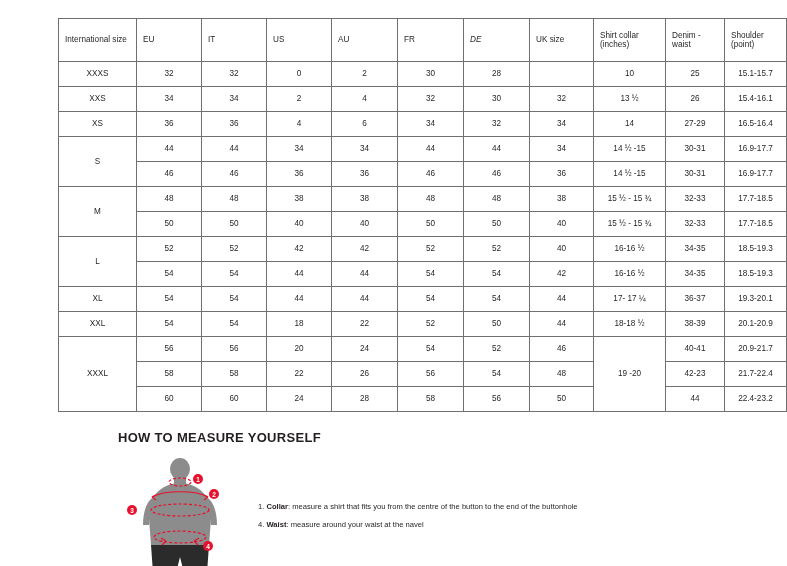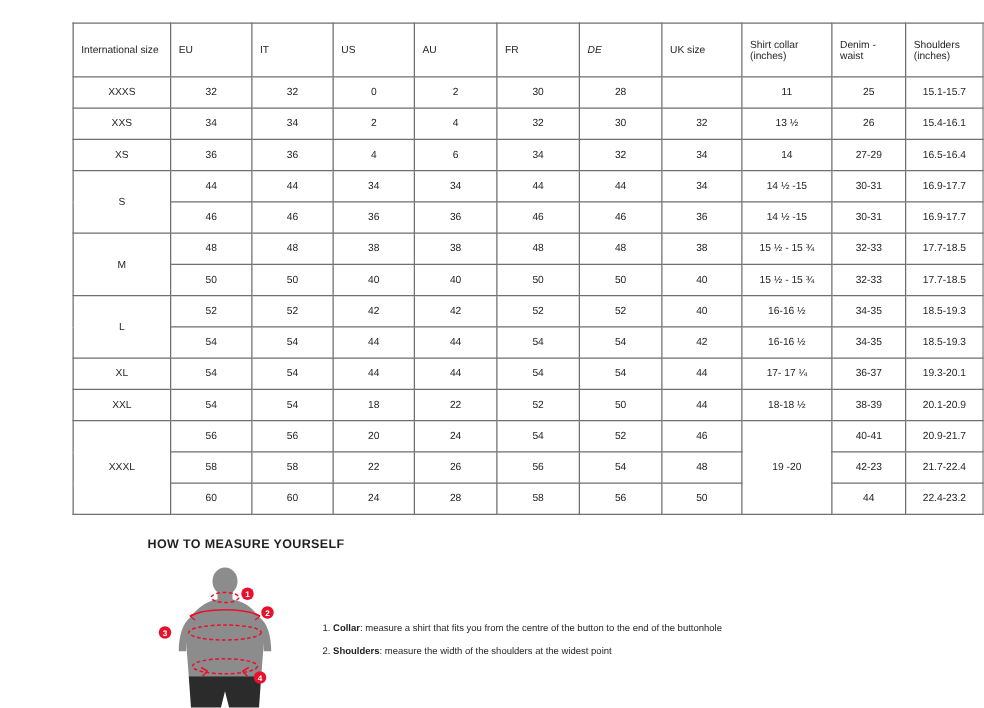--- a/index.html
+++ b/index.html
@@ -107,7 +107,7 @@
       <th class="hdr-uk col-label">UK size</th>
       <th class="hdr-collar col-label">Shirt collar (inches)</th>
       <th class="hdr-denim col-label">Denim - waist</th>
-      <th class="hdr-shoulder col-label">Shoulders (inches)</th>
+      <th class="hdr-shoulder col-label">Shoulder (point)</th>
       <th class="hdr-bust col-label">Bust (inches)</th>
     </tr>
   </thead>

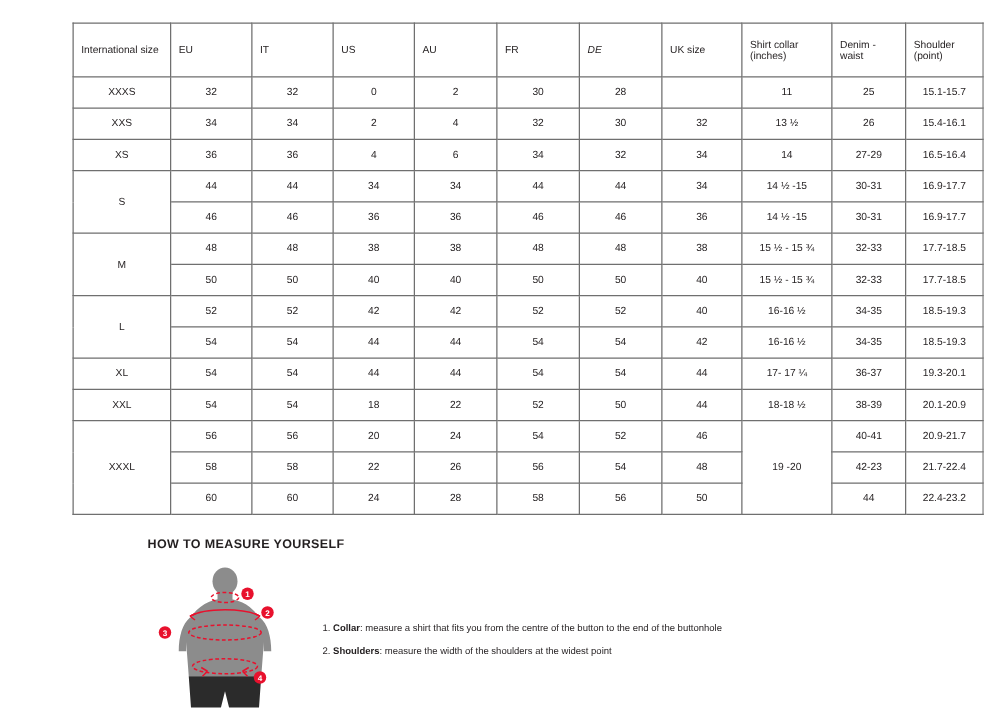--- a/index.html
+++ b/index.html
@@ -121,7 +121,7 @@
         <td>30</td>
         <td>28</td>
         <td></td>
-        <td>11</td>
+        <td>10</td>
         <td>25</td>
         <td>15.1-15.7</td>
         <td>16.5-17.2</td>

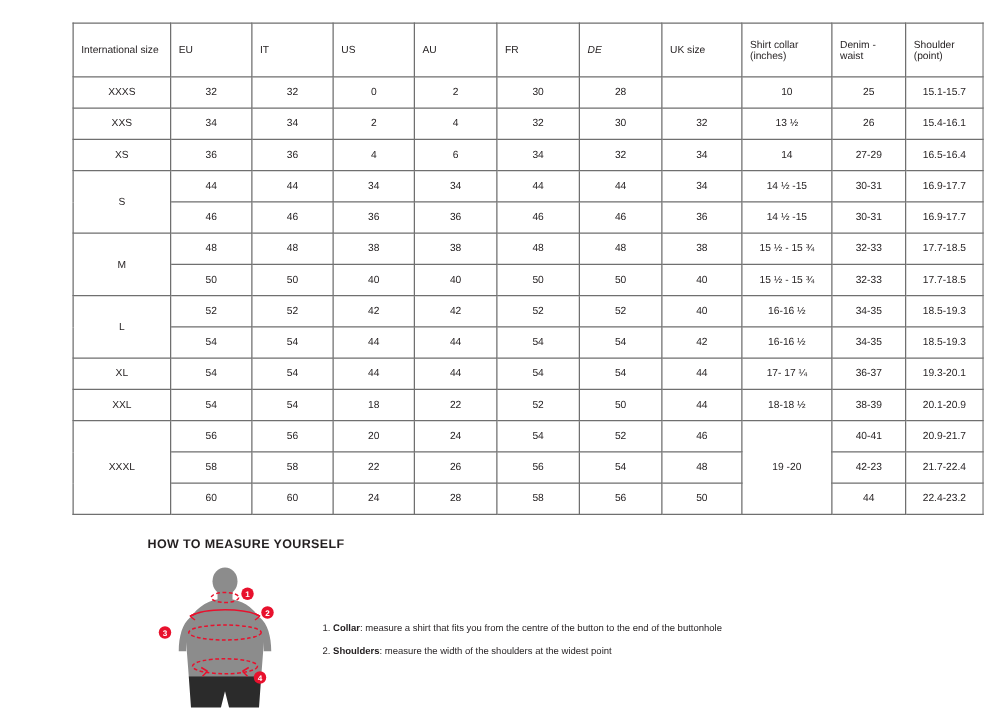--- a/index.html
+++ b/index.html
@@ -63,7 +63,7 @@
     width: 600px;
   }
   .guide-title {
-    font-size: 10px;
+    font-size: 13px;
     font-weight: bold;
     letter-spacing: 0.3px;
     color: #231f20;

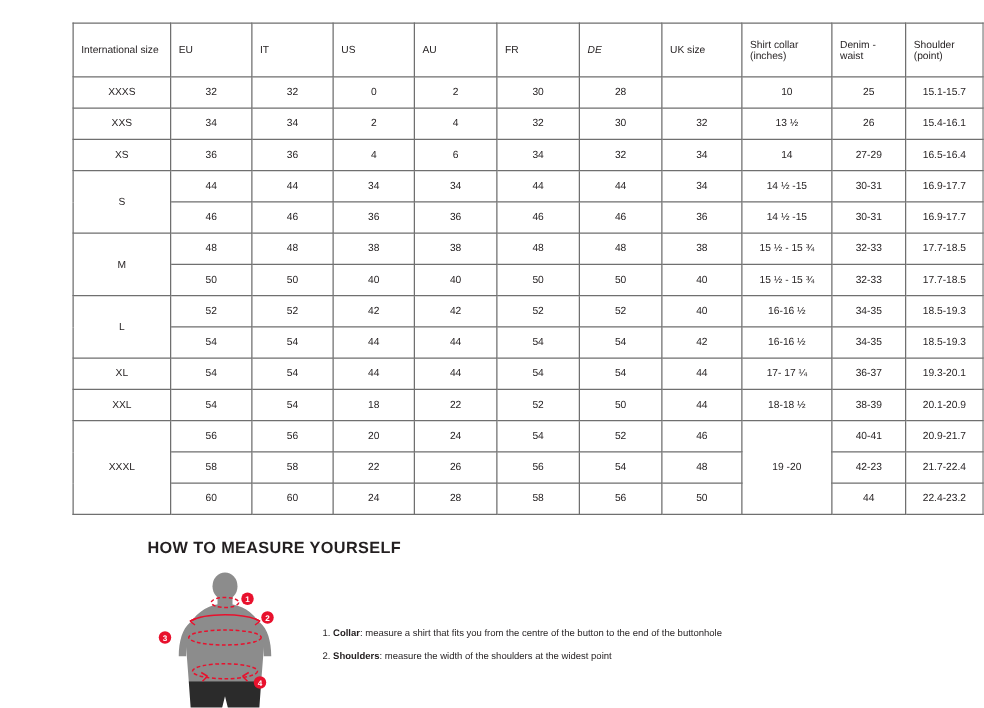--- a/index.html
+++ b/index.html
@@ -345,7 +345,6 @@
     </div>
     <div class="steps" id="steps-list">
         <div class="step">1. <b>Collar</b>: measure a shirt that fits you from the centre of the button to the end of the buttonhole</div>
-        <div class="step">2. <b>Shoulders</b>: measure the width of the shoulders at the widest point</div>
       </div>
   </div>
 </div>

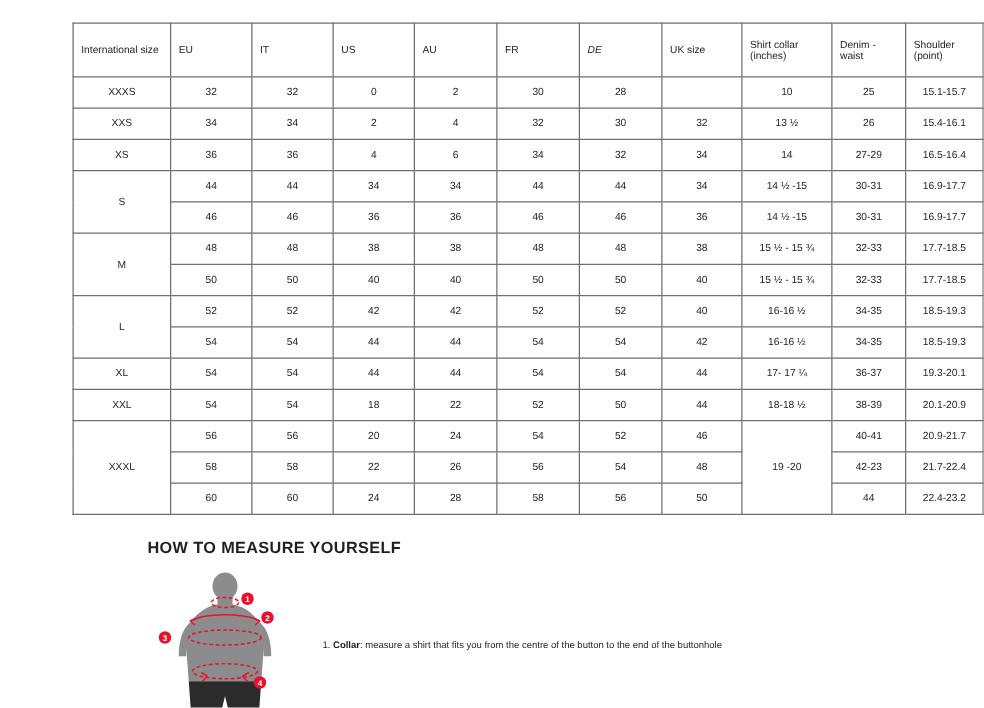--- a/index.html
+++ b/index.html
@@ -345,6 +345,7 @@
     </div>
     <div class="steps" id="steps-list">
         <div class="step">1. <b>Collar</b>: measure a shirt that fits you from the centre of the button to the end of the buttonhole</div>
+        <div class="step">4. <b>Waist</b>: measure around your waist at the navel</div>
       </div>
   </div>
 </div>

